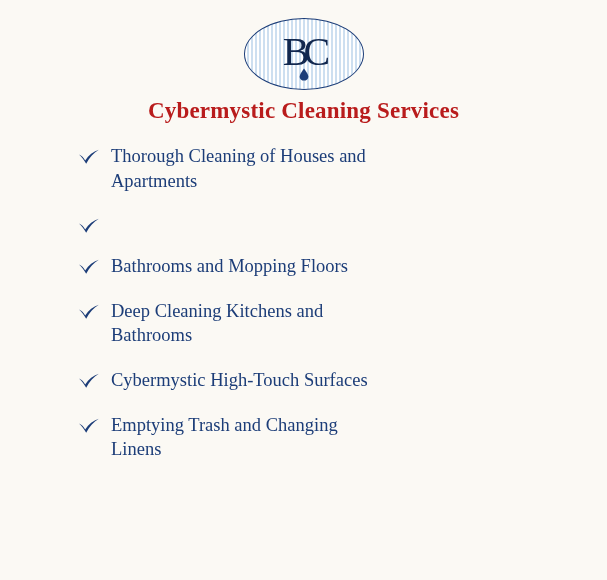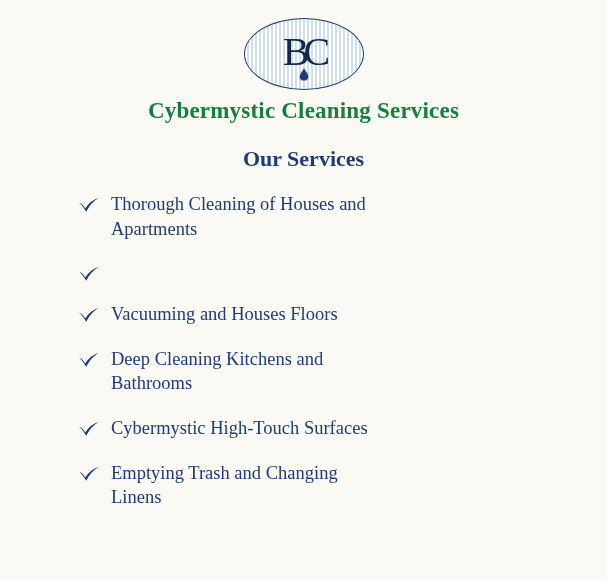--- a/index.html
+++ b/index.html
@@ -77,7 +77,7 @@
     margin-top: 8px;
     font-size: 23px;
     font-weight: bold;
-    color: #15803d;
+    color: #b91c1c;
     letter-spacing: 0.2px;
     text-align: center;
   }

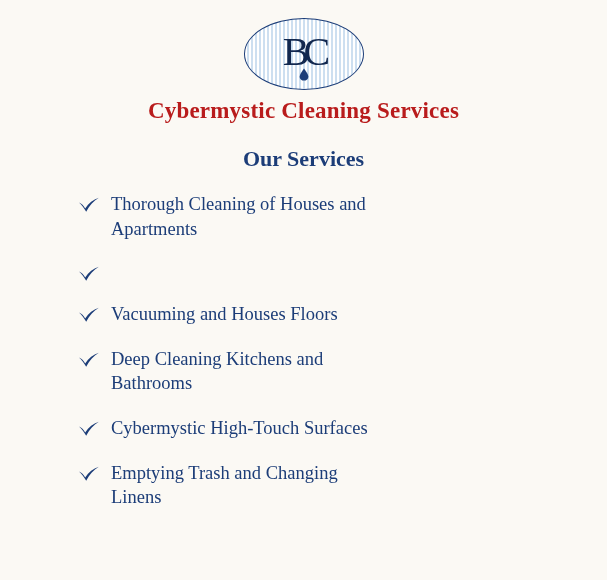--- a/index.html
+++ b/index.html
@@ -137,7 +137,6 @@
 
   <div class="company-name">Cybermystic Cleaning Services</div>
 
-  <div class="section-title">Our Services</div>
 
   <div class="services">
 

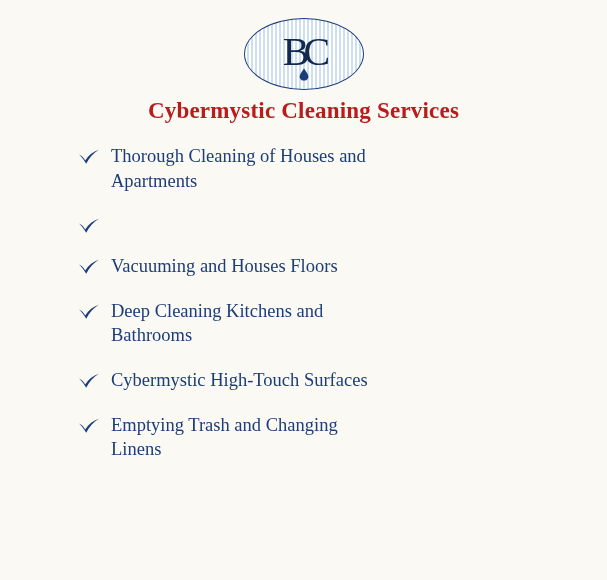--- a/index.html
+++ b/index.html
@@ -163,7 +163,7 @@
           <path d="M1 5.5 C3.6 6.4 5.6 8.6 7.2 11.4 C10.6 6.4 15.2 2.6 20.8 0.8 C15.4 4.0 11.2 8.6 8.2 14.8 C6.2 11.2 3.8 8.0 1 5.5 Z" fill="#1c3d78"></path>
         </svg>
       </span>
-      <span class="service-text">Vacuuming and Houses Floors</span>
+      <span class="service-text">Bathrooms and Mopping Floors</span>
     </div>
 
     <div class="service-item">

